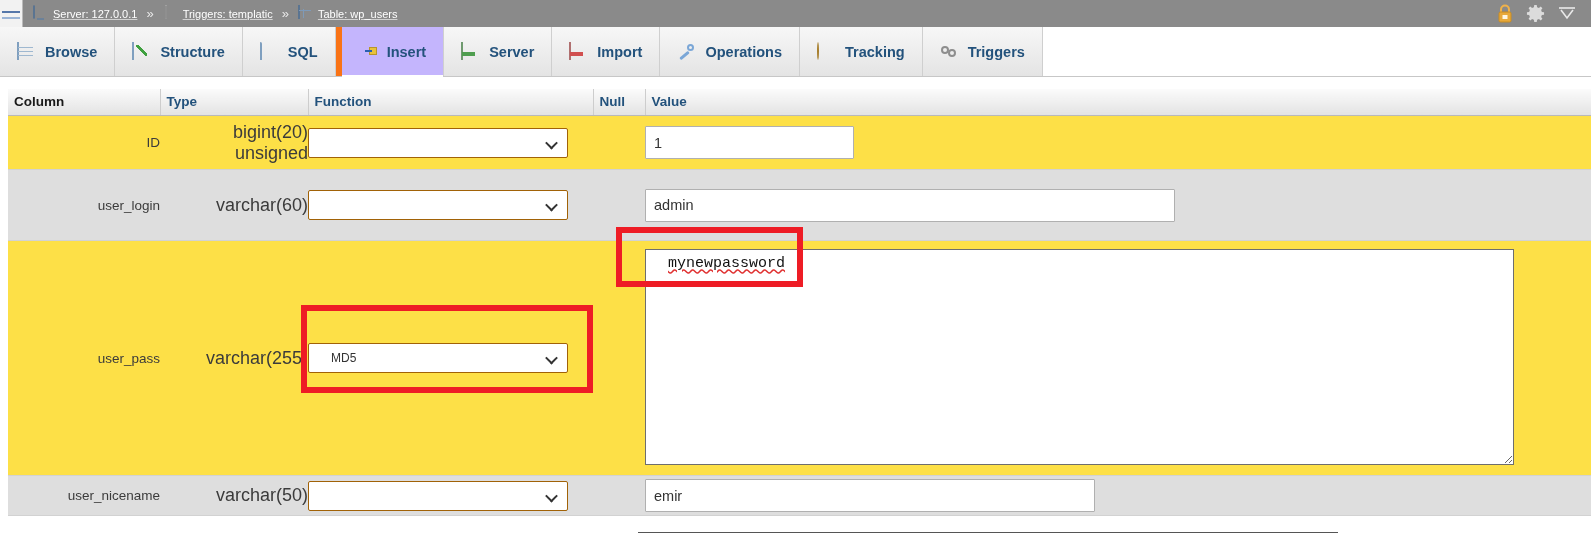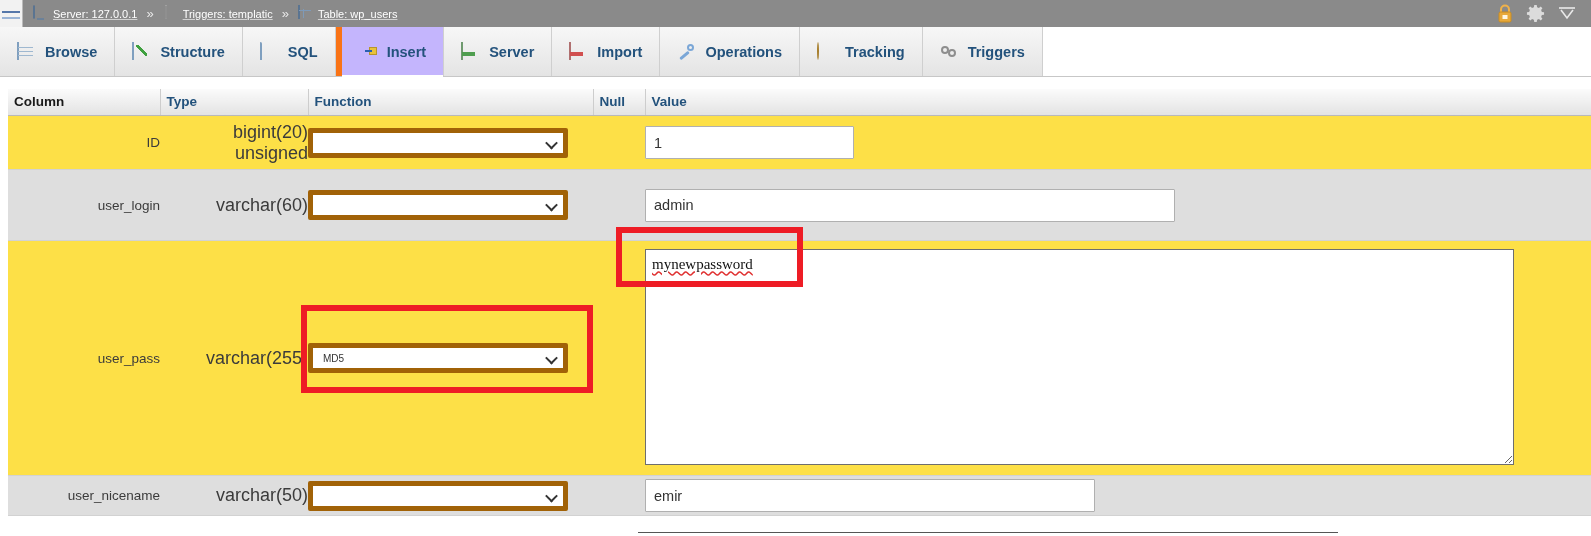--- a/index.html
+++ b/index.html
@@ -297,12 +297,12 @@
   textarea.val-textarea {
     width: 869px;
     height: 216px;
-    font-family: Liberation Serif, serif;
+    font-family: Liberation Mono, monospace;
     font-size: 15px;
     color: #111;
     background: #ffffff;
     border: 1px solid #6e6e6e;
-    padding: 5px 6px;
+    padding: 5px 22px;
     box-sizing: border-box;
     resize: both;
     outline: none;

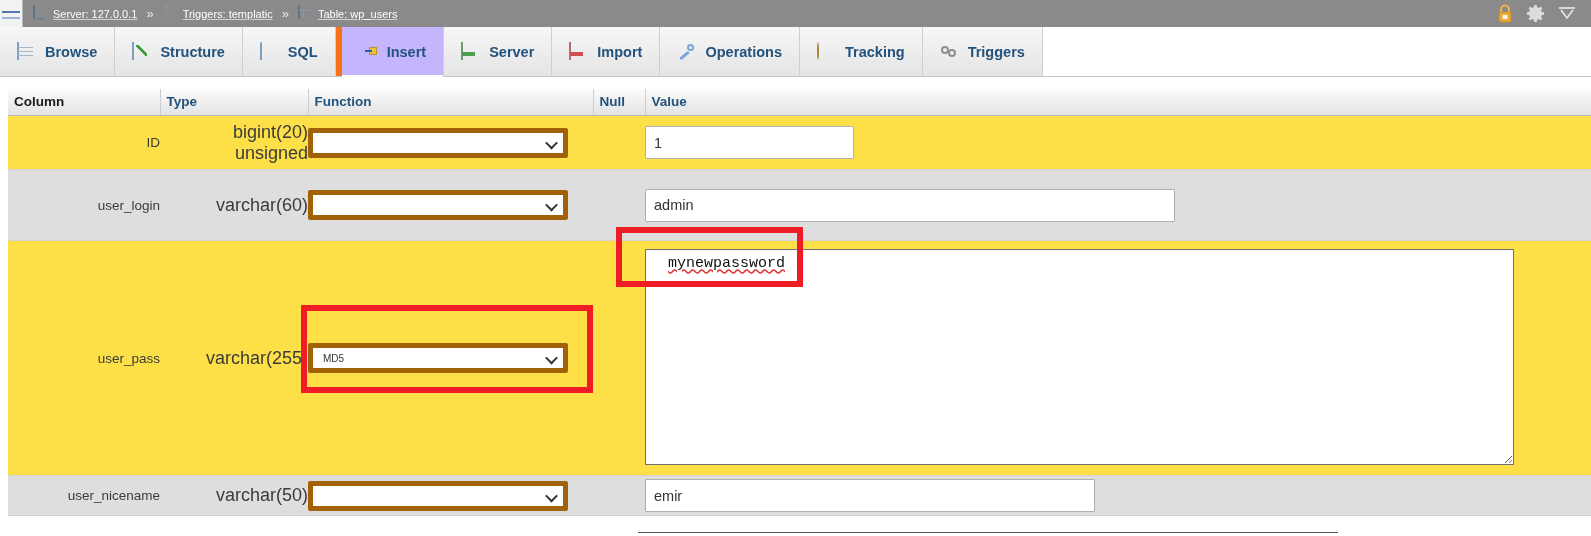--- a/index.html
+++ b/index.html
@@ -249,12 +249,12 @@
     width: 260px;
     height: 30px;
     font-family: "Liberation Sans", sans-serif;
-    font-size: 10px;
+    font-size: 12px;
     color: #333;
     background: #ffffff;
-    border: 5px solid #a16207;
+    border: 1px solid #a16207;
     border-radius: 2px;
-    padding-left: 10px;
+    padding-left: 22px;
     box-sizing: border-box;
     -webkit-appearance: none;
     appearance: none;

